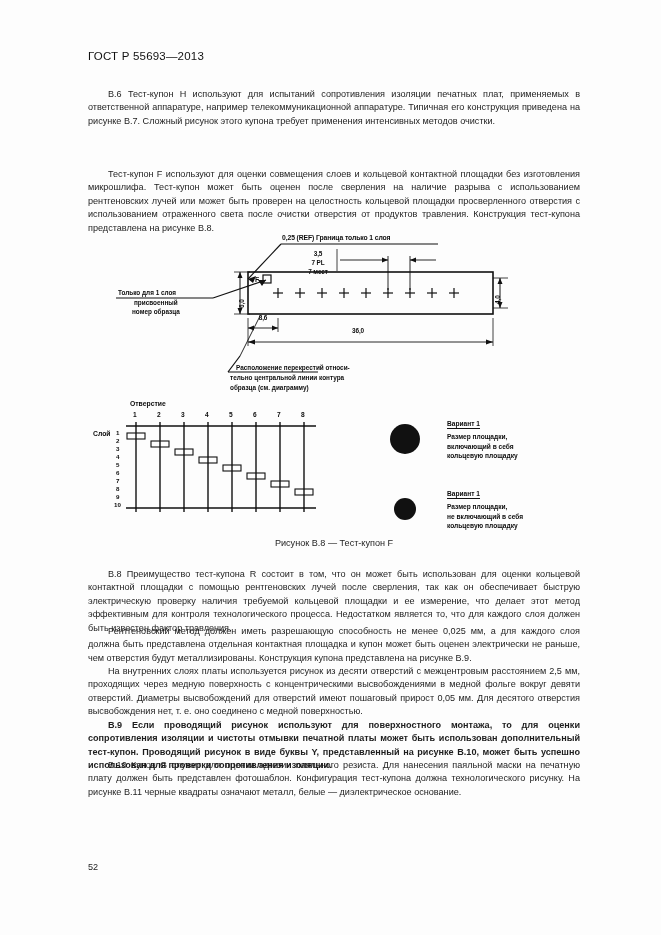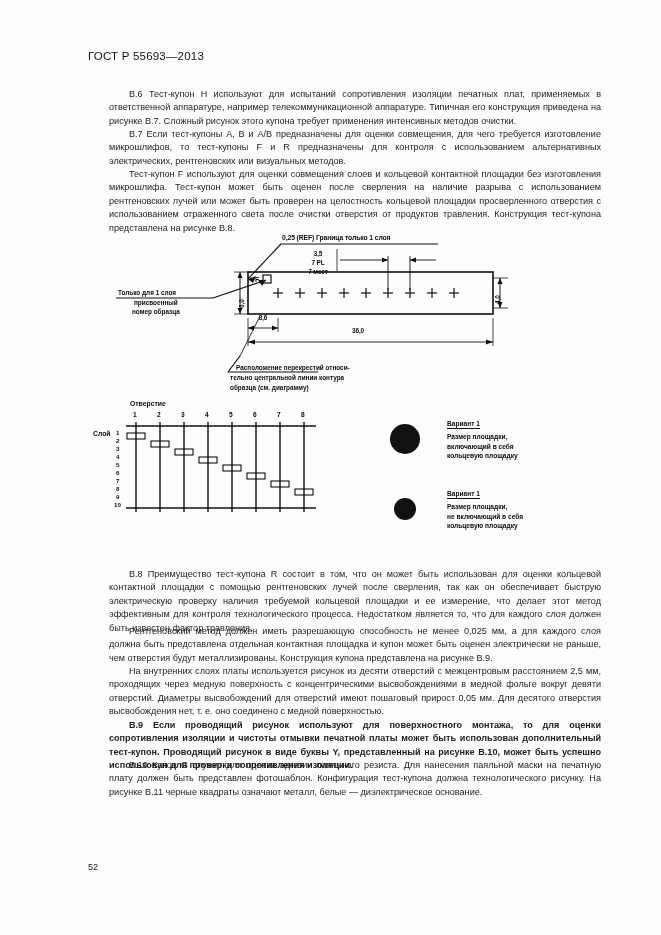--- a/index.html
+++ b/index.html
@@ -40,7 +40,6 @@
     color: #1d1d1d;
     -webkit-hyphens: none;
     hyphens: none;
-    margin-left: 21px;
   }
 
   

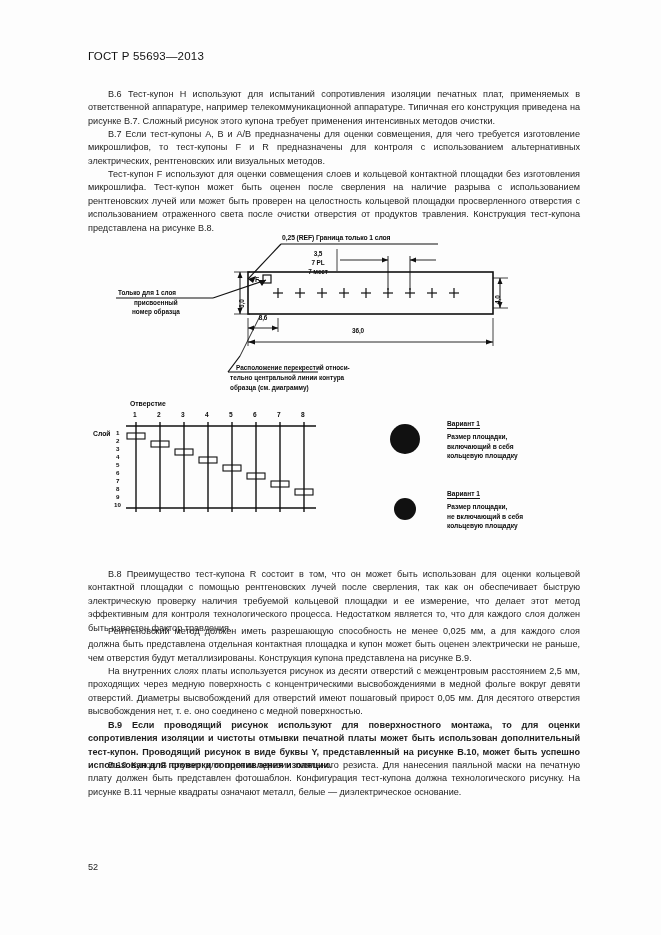--- a/index.html
+++ b/index.html
@@ -165,7 +165,6 @@
 
   <div class="para" style="top:88px;">В.6 Тест-купон H используют для испытаний сопротивления изоляции печатных плат, применяемых в ответственной аппаратуре, например телекоммуникационной аппаратуре. Типичная его конструкция приведена на рисунке В.7. Сложный рисунок этого купона требует применения интенсивных методов очистки.</div>
 
-  <div class="para" style="top:128px;">В.7 Если тест-купоны A, B и A/B предназначены для оценки совмещения, для чего требуется изготовление микрошлифов, то тест-купоны F и R предназначены для контроля с использованием альтернативных электрических, рентгеновских или визуальных методов.</div>
 
   <div class="para" style="top:168px;">Тест-купон F используют для оценки совмещения слоев и кольцевой контактной площадки без изготовления микрошлифа. Тест-купон может быть оценен после сверления на наличие разрыва с использованием рентгеновских лучей или может быть проверен на целостность кольцевой площадки просверленного отверстия с использованием отраженного света после очистки отверстия от продуктов травления. Конструкция тест-купона представлена на рисунке В.8.</div>
 

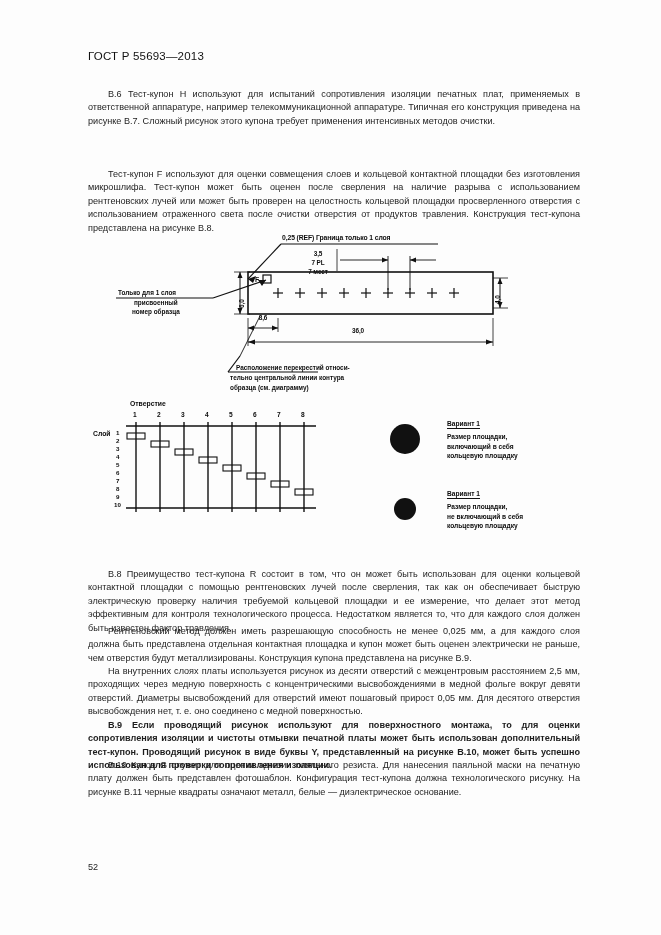--- a/index.html
+++ b/index.html
@@ -365,6 +365,7 @@
       </div>
     </div>
 
+    <div id="figure-caption">Рисунок В.8 — Тест-купон F</div>
   </div>
 
   <div class="para" style="top:568px;">В.8 Преимущество тест-купона R состоит в том, что он может быть использован для оценки кольцевой контактной площадки с помощью рентгеновских лучей после сверления, так как он обеспечивает быструю электрическую проверку наличия требуемой кольцевой площадки и ее измерение, что делает этот метод эффективным для контроля технологического процесса. Недостатком является то, что для каждого слоя должен быть известен фактор травления.</div>

